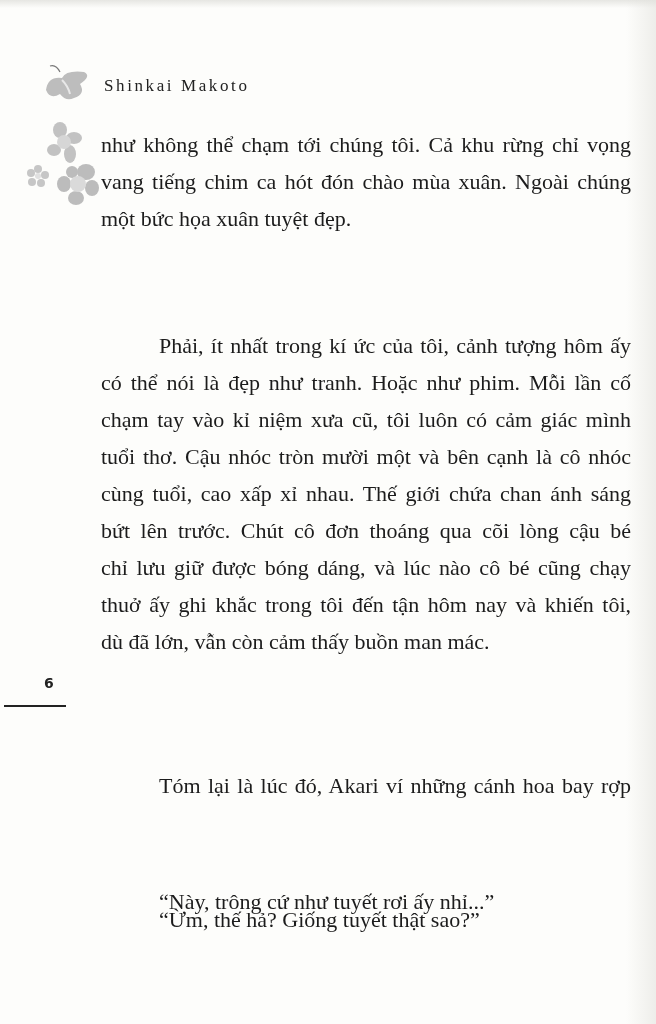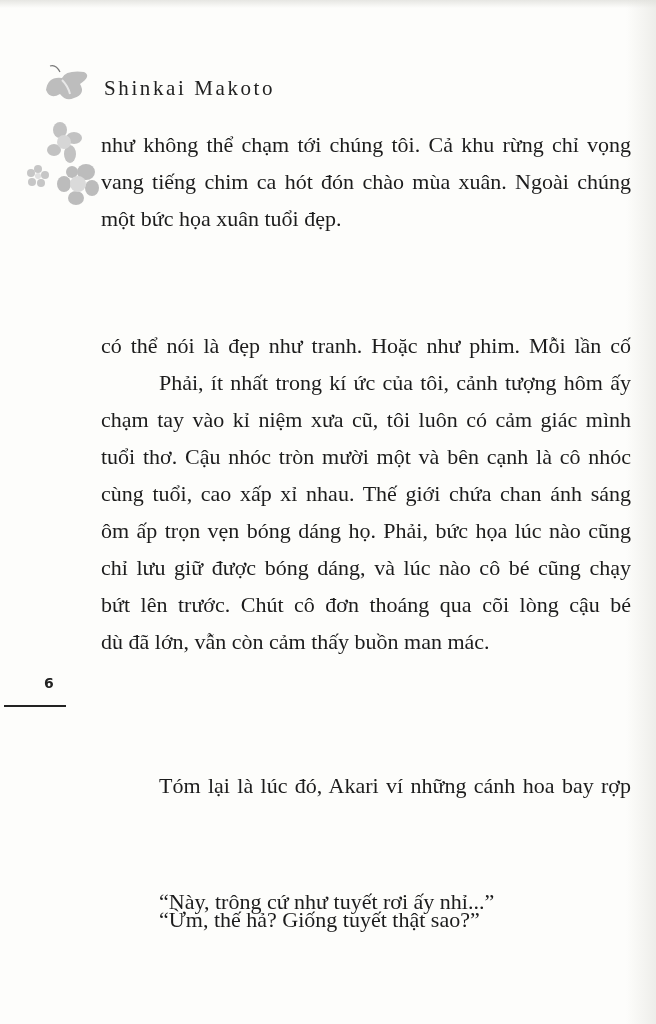--- a/index.html
+++ b/index.html
@@ -21,7 +21,7 @@
   .running-head {
     position: absolute; left: 104px; top: 76px;
     font-family: "Liberation Serif", serif;
-    font-size: 21px; letter-spacing: 2.6px; color: #222;
+    font-size: 17px; letter-spacing: 2.6px; color: #222;
   }
   .flower { position: absolute; }
   .flower svg { display: block; }

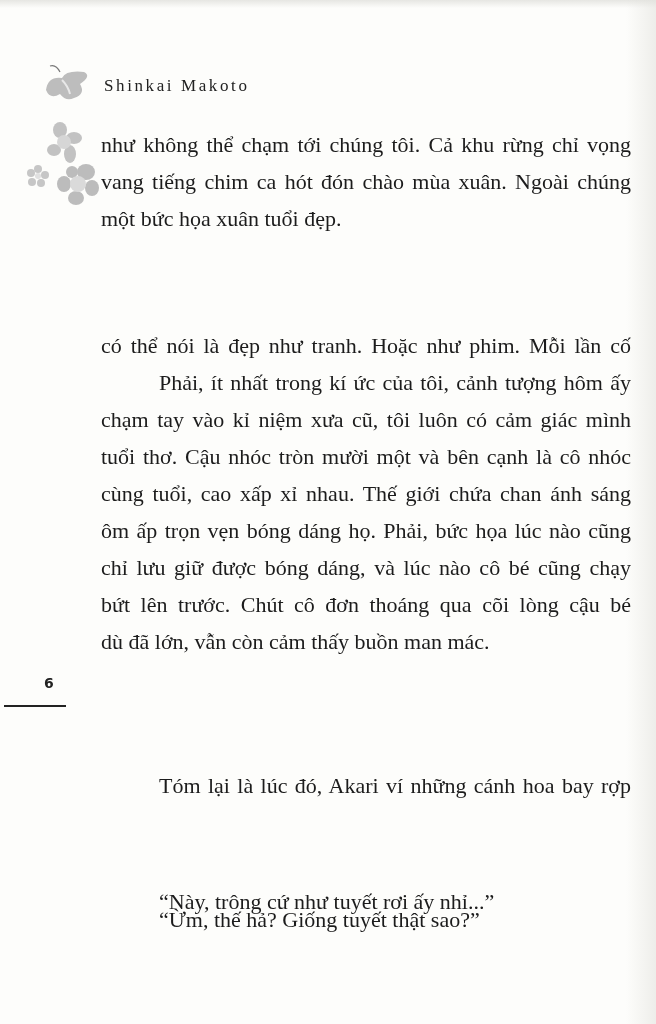--- a/index.html
+++ b/index.html
@@ -97,7 +97,7 @@
 <div class="text-block" style="top:126px;">
   <span class="line">như không thể chạm tới chúng tôi. Cả khu rừng chỉ vọng</span>
   <span class="line">vang tiếng chim ca hót đón chào mùa xuân. Ngoài chúng</span>
-  <span class="line last">một bức họa xuân tuổi đẹp.</span>
+  <span class="line last">một bức họa xuân tuyệt đẹp.</span>
 </div>
 
 <div class="text-block" style="top:327px;">

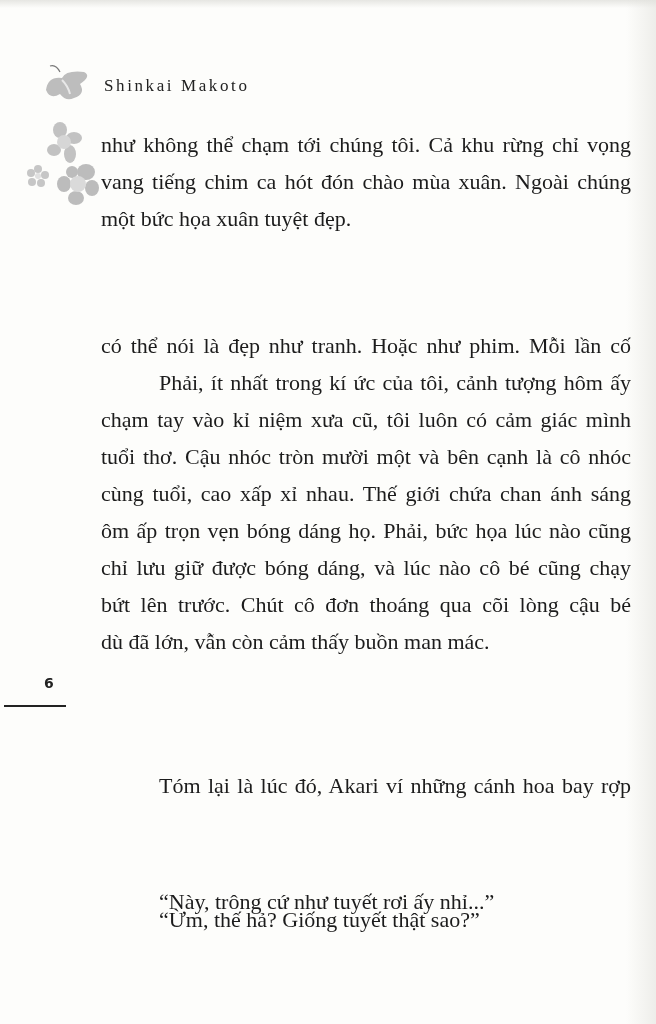--- a/index.html
+++ b/index.html
@@ -101,8 +101,8 @@
 </div>
 
 <div class="text-block" style="top:327px;">
+  <span class="line" style="padding-left:58px;">Phải, ít nhất trong kí ức của tôi, cảnh tượng hôm ấy</span>
   <span class="line">có thể nói là đẹp như tranh. Hoặc như phim. Mỗi lần cố</span>
-  <span class="line" style="padding-left:58px;">Phải, ít nhất trong kí ức của tôi, cảnh tượng hôm ấy</span>
   <span class="line">chạm tay vào kỉ niệm xưa cũ, tôi luôn có cảm giác mình</span>
   <span class="line">tuổi thơ. Cậu nhóc tròn mười một và bên cạnh là cô nhóc</span>
   <span class="line">cùng tuổi, cao xấp xỉ nhau. Thế giới chứa chan ánh sáng</span>

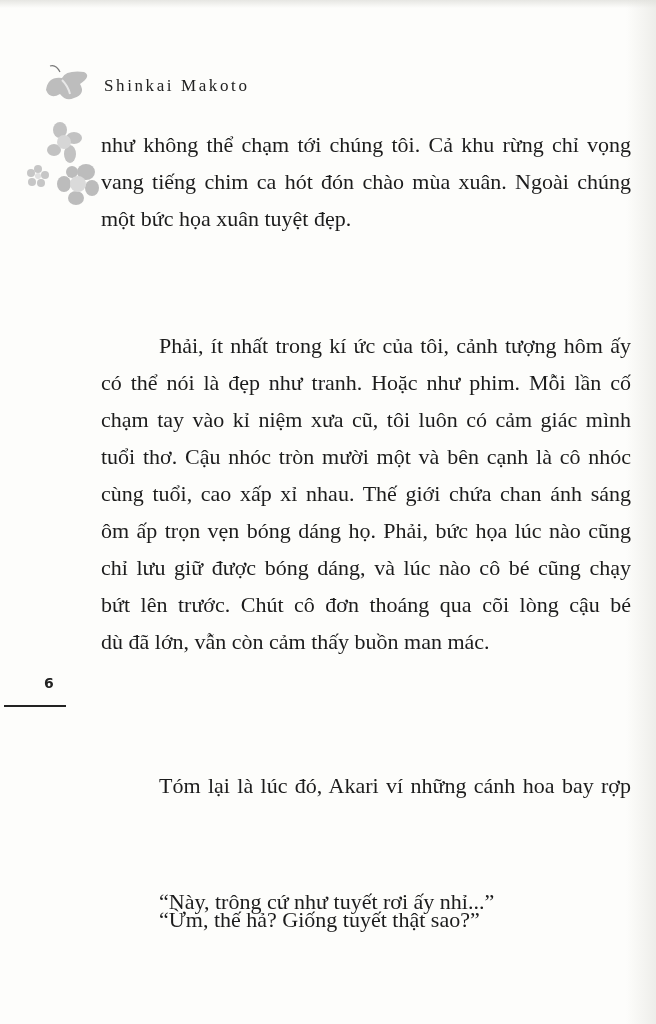--- a/index.html
+++ b/index.html
@@ -106,7 +106,6 @@
   <span class="line">chạm tay vào kỉ niệm xưa cũ, tôi luôn có cảm giác mình</span>
   <span class="line">tuổi thơ. Cậu nhóc tròn mười một và bên cạnh là cô nhóc</span>
   <span class="line">cùng tuổi, cao xấp xỉ nhau. Thế giới chứa chan ánh sáng</span>
-  <span class="line">ôm ấp trọn vẹn bóng dáng họ. Phải, bức họa lúc nào cũng</span>
   <span class="line">chỉ lưu giữ được bóng dáng, và lúc nào cô bé cũng chạy</span>
   <span class="line">bứt lên trước. Chút cô đơn thoáng qua cõi lòng cậu bé</span>
   <span class="line last">dù đã lớn, vẫn còn cảm thấy buồn man mác.</span>

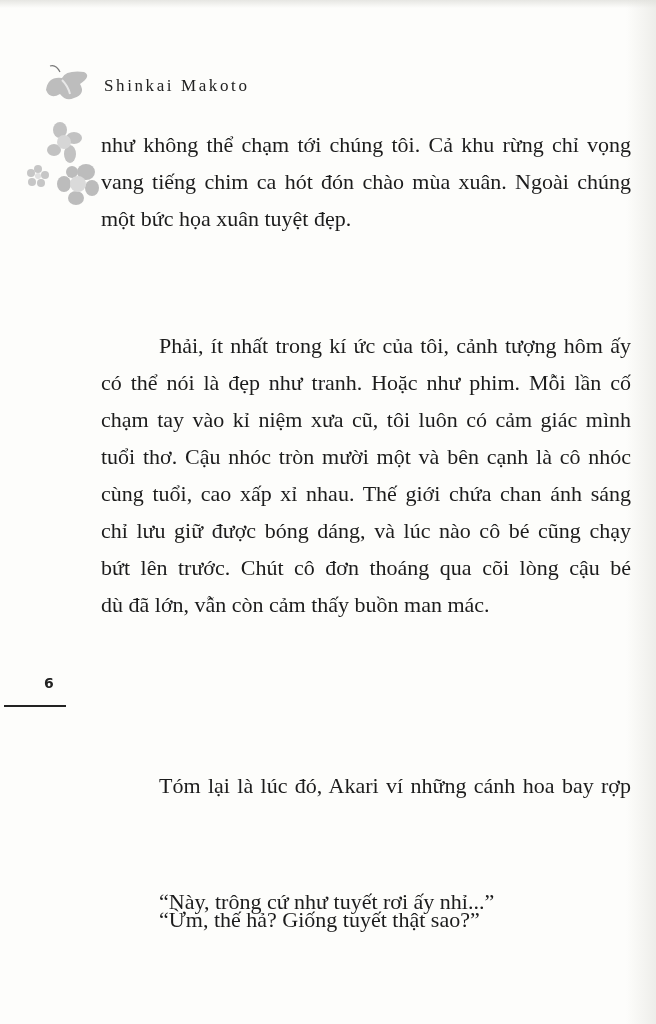--- a/index.html
+++ b/index.html
@@ -106,8 +106,8 @@
   <span class="line">chạm tay vào kỉ niệm xưa cũ, tôi luôn có cảm giác mình</span>
   <span class="line">tuổi thơ. Cậu nhóc tròn mười một và bên cạnh là cô nhóc</span>
   <span class="line">cùng tuổi, cao xấp xỉ nhau. Thế giới chứa chan ánh sáng</span>
+  <span class="line">bứt lên trước. Chút cô đơn thoáng qua cõi lòng cậu bé</span>
   <span class="line">chỉ lưu giữ được bóng dáng, và lúc nào cô bé cũng chạy</span>
-  <span class="line">bứt lên trước. Chút cô đơn thoáng qua cõi lòng cậu bé</span>
   <span class="line last">dù đã lớn, vẫn còn cảm thấy buồn man mác.</span>
 </div>
 

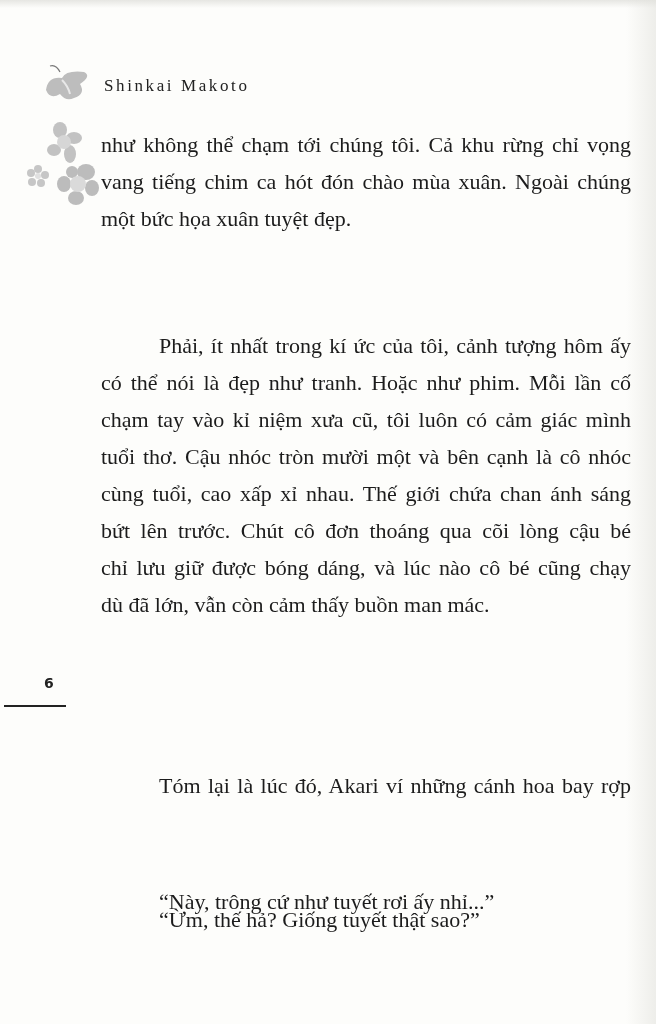--- a/index.html
+++ b/index.html
@@ -108,6 +108,7 @@
   <span class="line">cùng tuổi, cao xấp xỉ nhau. Thế giới chứa chan ánh sáng</span>
   <span class="line">bứt lên trước. Chút cô đơn thoáng qua cõi lòng cậu bé</span>
   <span class="line">chỉ lưu giữ được bóng dáng, và lúc nào cô bé cũng chạy</span>
+  <span class="line">thuở ấy ghi khắc trong tôi đến tận hôm nay và khiến tôi,</span>
   <span class="line last">dù đã lớn, vẫn còn cảm thấy buồn man mác.</span>
 </div>
 

